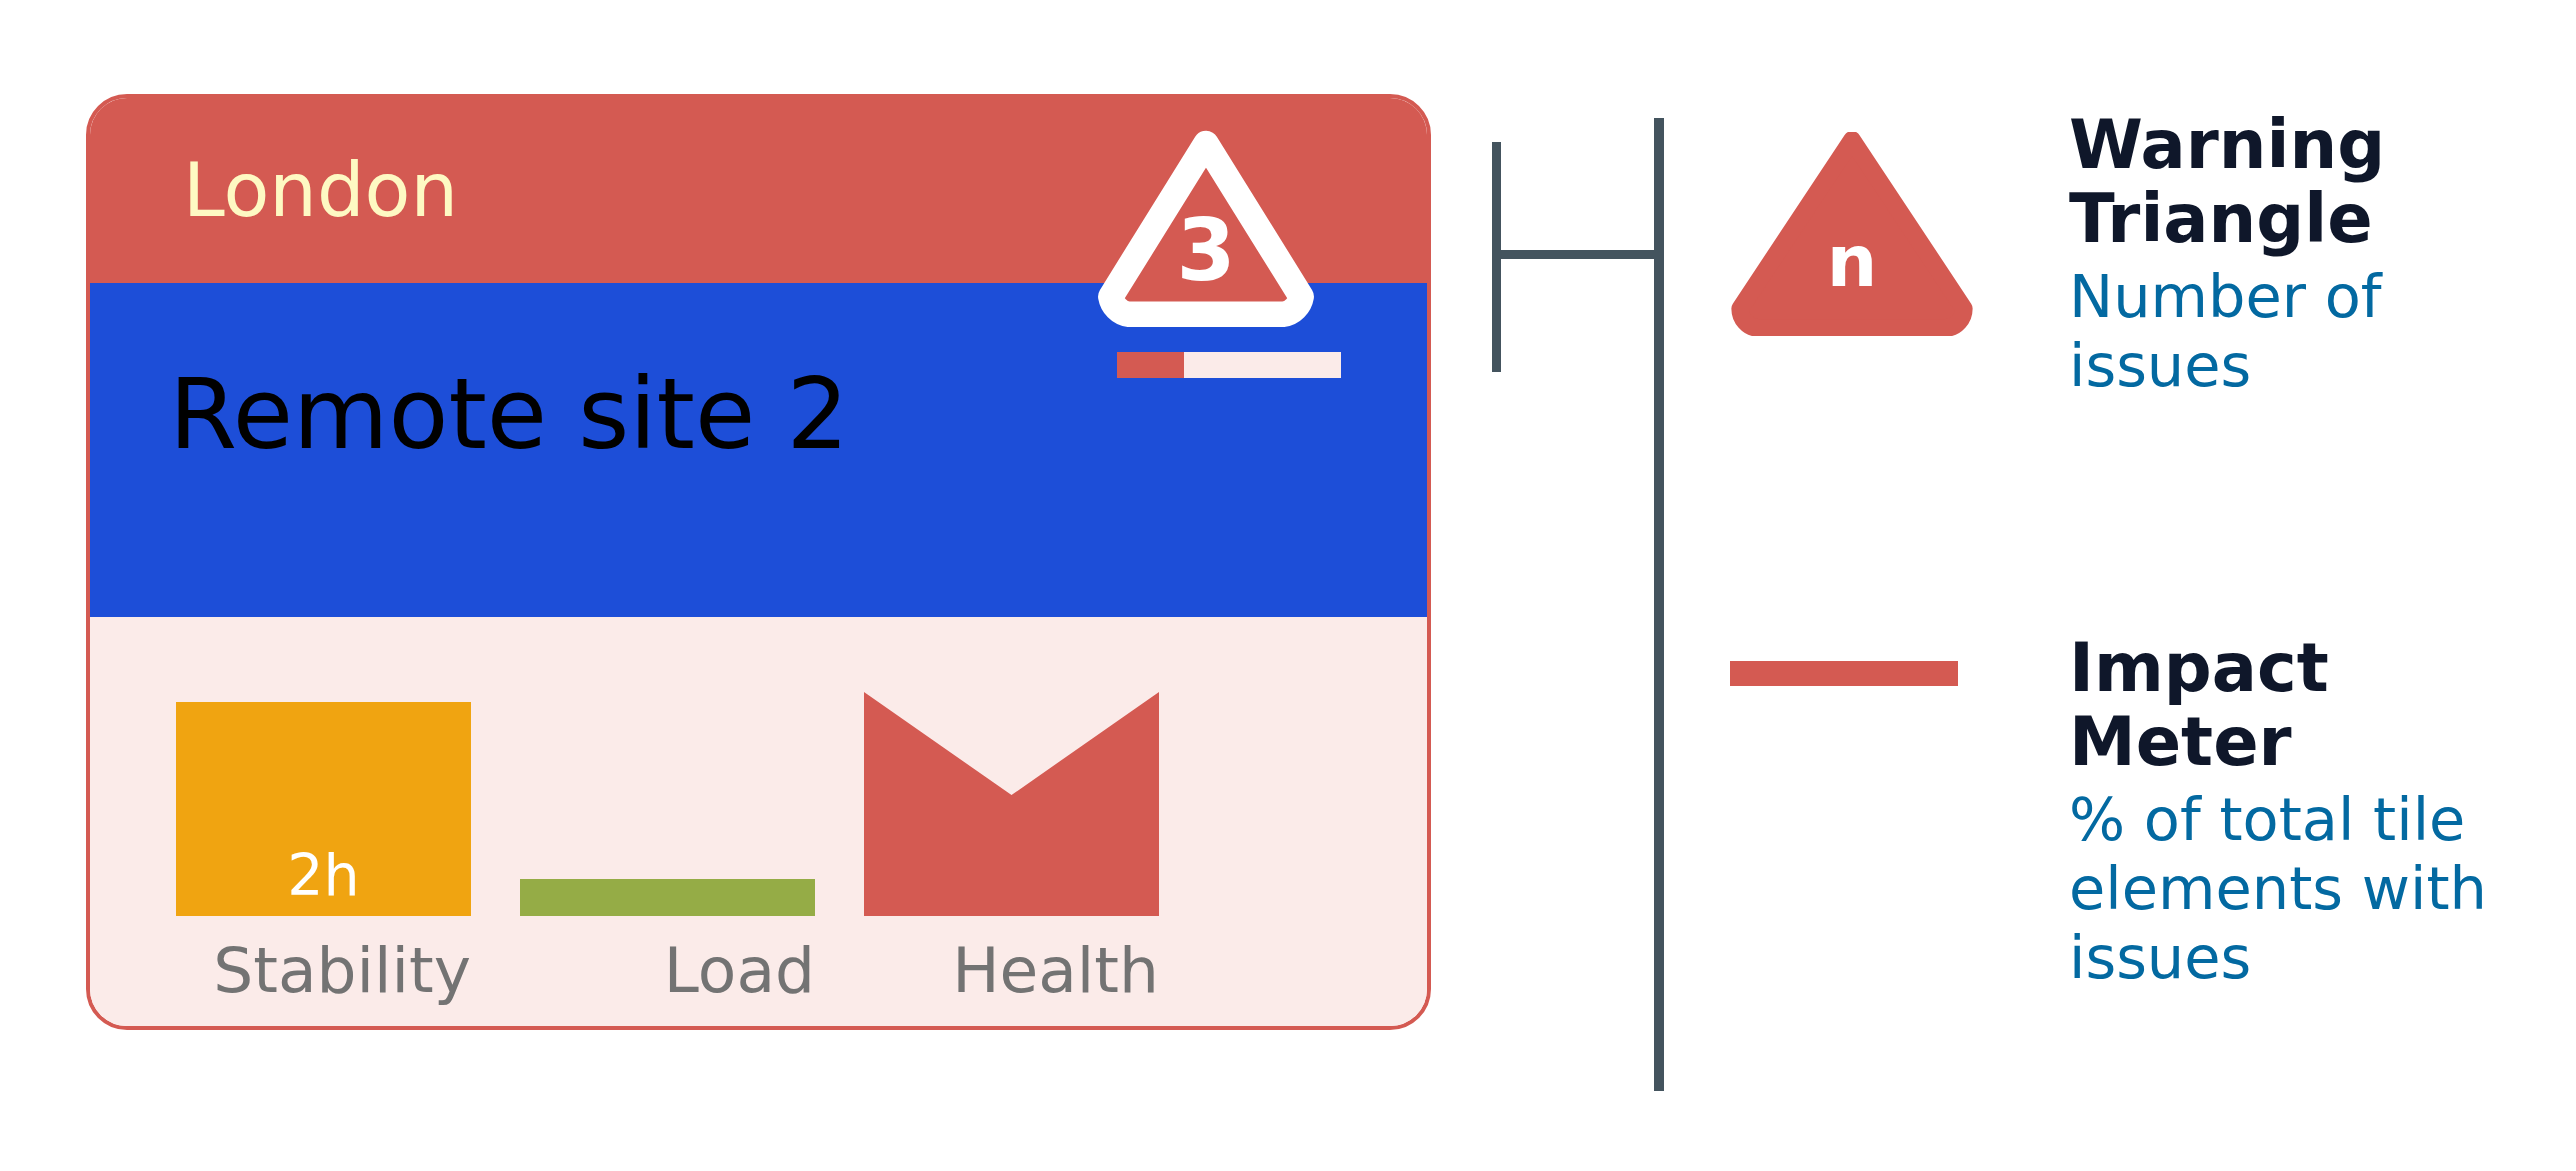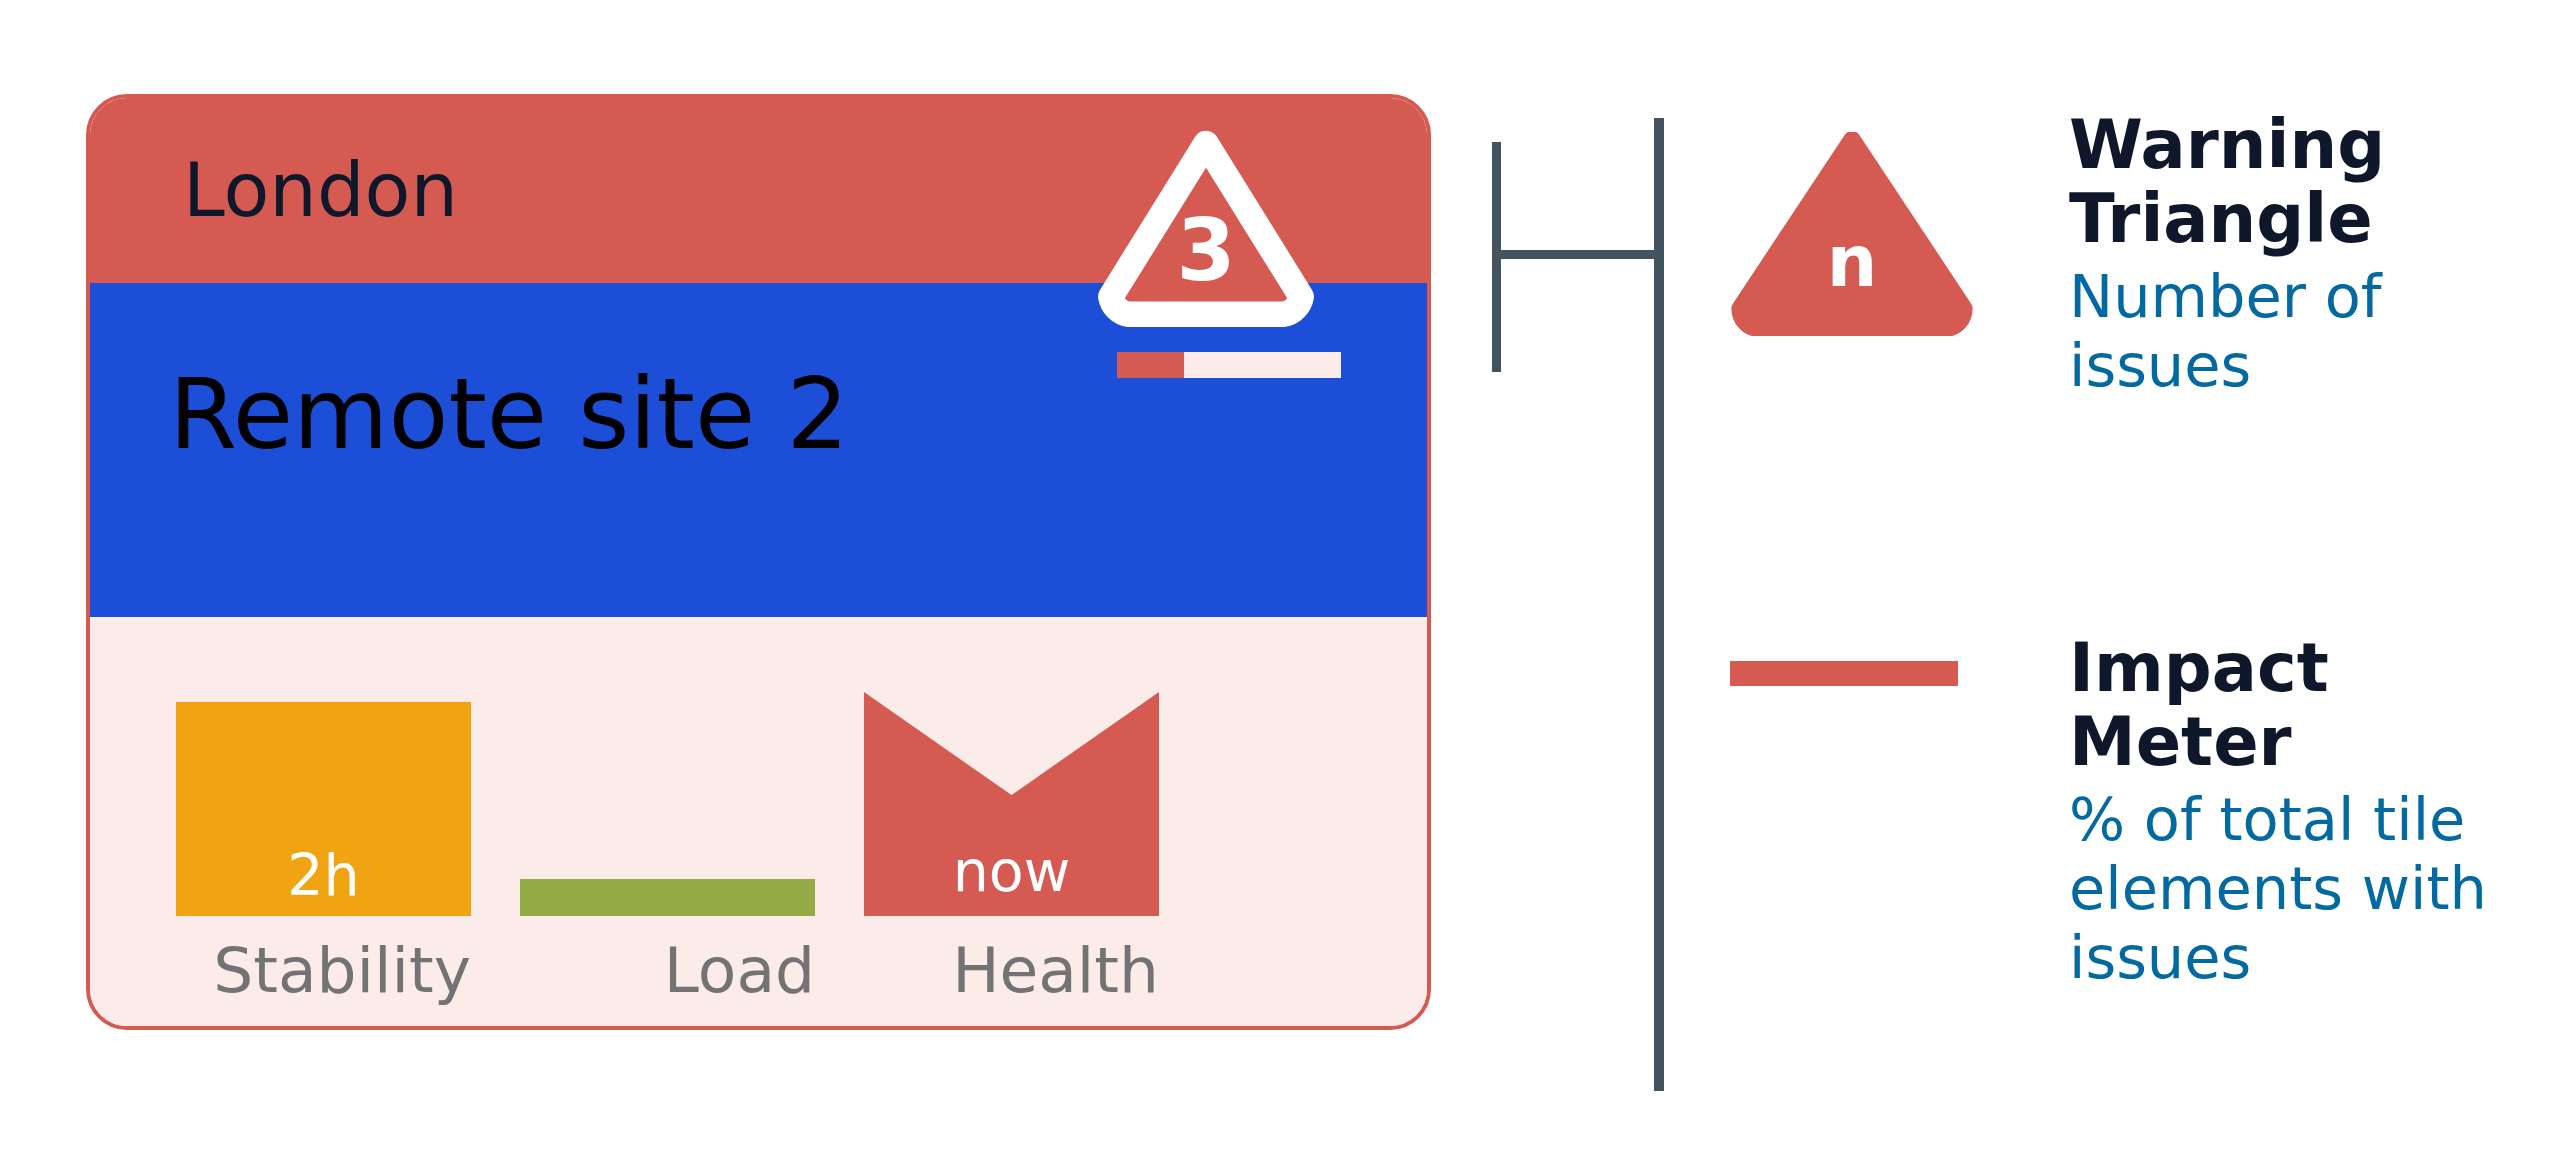--- a/index.html
+++ b/index.html
@@ -51,7 +51,7 @@
     top: 49px;
     font-size: 75px;
     line-height: 86px;
-    color: #0f172a;
+    color: #fef9c3;
     font-family: "DejaVu Sans", sans-serif;
     font-weight: 400;
     white-space: nowrap;

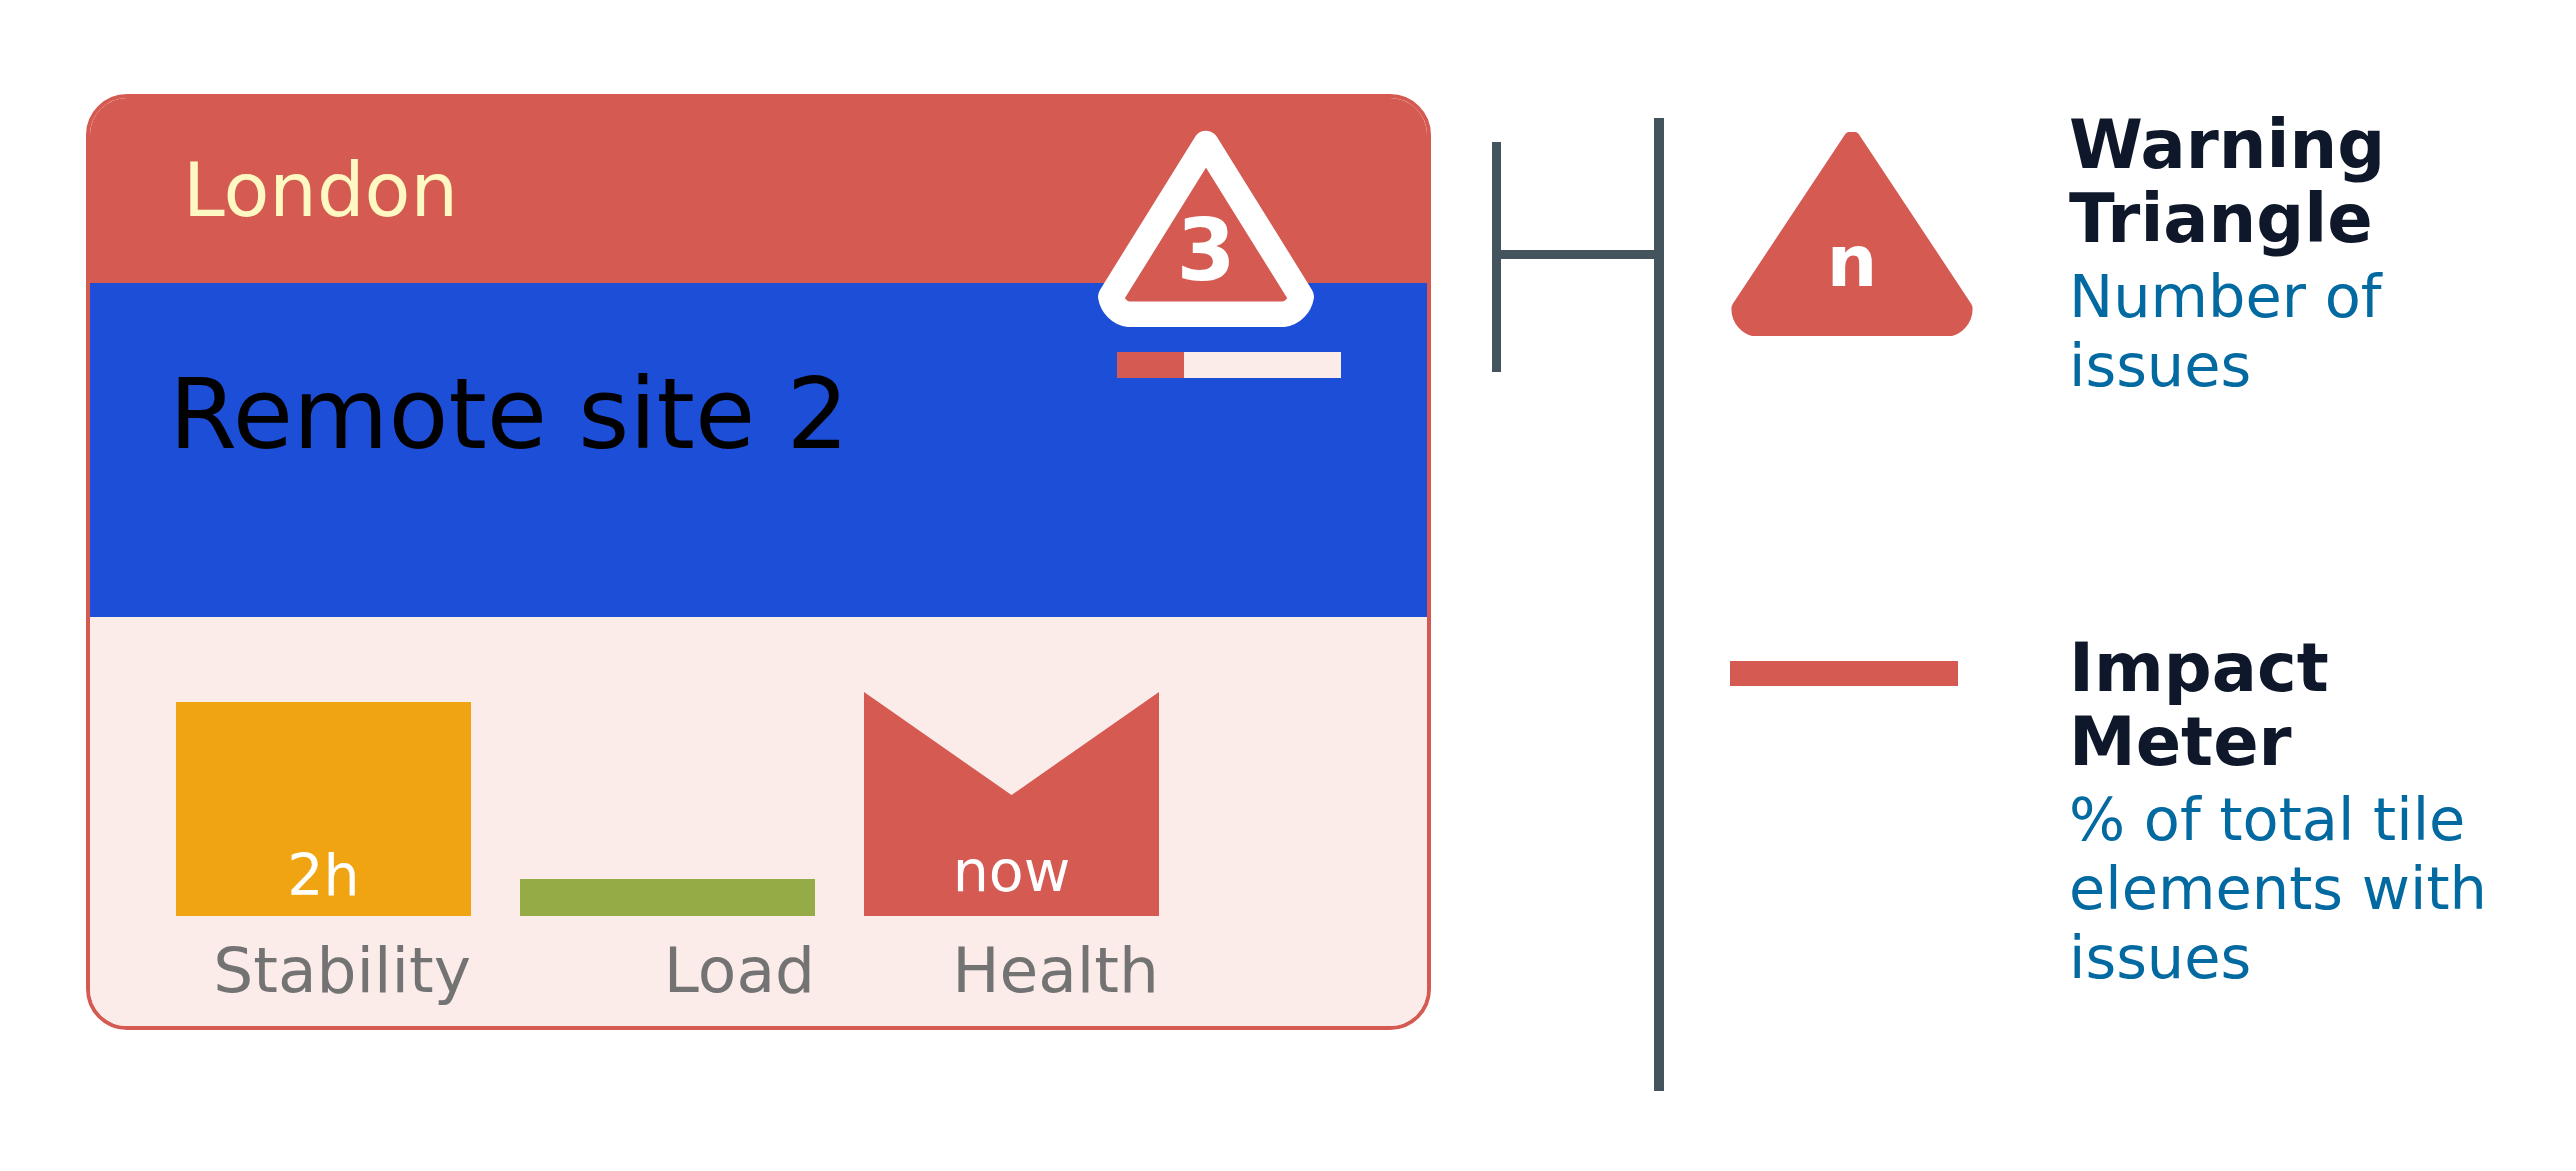--- a/index.html
+++ b/index.html
@@ -309,7 +309,6 @@
         <div class="metric metric-health">
           <div class="metric-bar-area">
             <div class="metric-bar bar-health" style="background: rgb(212, 90, 82);"></div>
-            <div class="metric-value" style="bottom:13.8px;">now</div>
           </div>
           <div class="metric-label">Health</div>
         </div>

